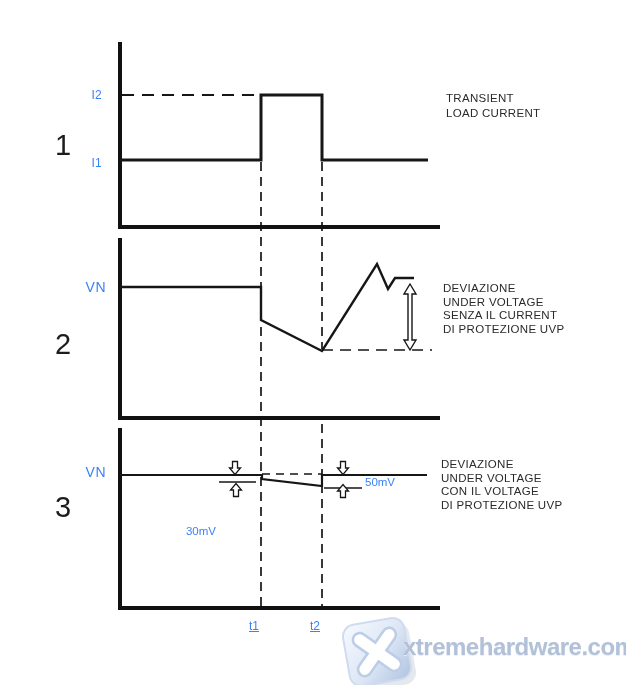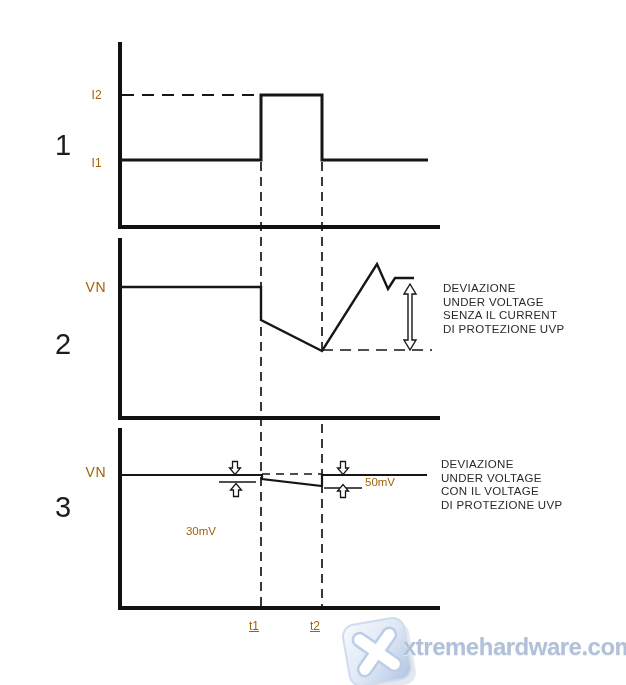--- a/index.html
+++ b/index.html
@@ -8,7 +8,7 @@
     font-family:"Liberation Sans", sans-serif;color:#262626;overflow:hidden;
   }
   #wave-svg{position:absolute;left:0;top:0;}
-  .lbl{position:absolute;white-space:nowrap;color:#a16207;}
+  .lbl{position:absolute;white-space:nowrap;color:#3b82f6;}
   .panel-num{font-size:29px;line-height:32px;width:34px;text-align:center;color:#1c1c1c;}
   .axis-lbl{font-size:12px;line-height:14px;width:34px;text-align:right;letter-spacing:0.3px;}
   .vn-lbl{font-size:14px;line-height:13px;width:34px;text-align:right;letter-spacing:0.5px;}

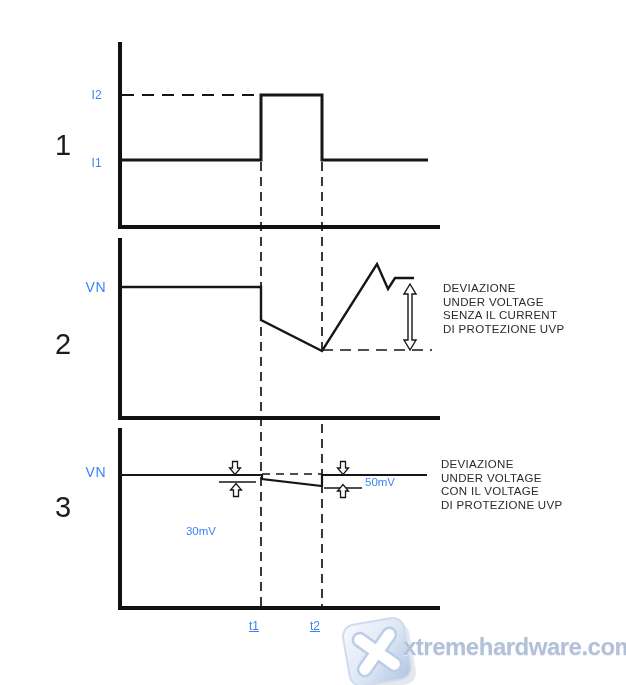--- a/index.html
+++ b/index.html
@@ -86,6 +86,10 @@
   <div class="lbl t-lbl" style="left:249px;top:619px;">t1</div>
   <div class="lbl t-lbl" style="left:310px;top:619px;">t2</div>
 
+  <div class="ann first" style="left:446px;top:91px;">
+    <div>TRANSIENT</div>
+    <div>LOAD CURRENT</div>
+  </div>
 
   <div class="ann" style="left:443px;top:282px;">
     <div>DEVIAZIONE</div>

